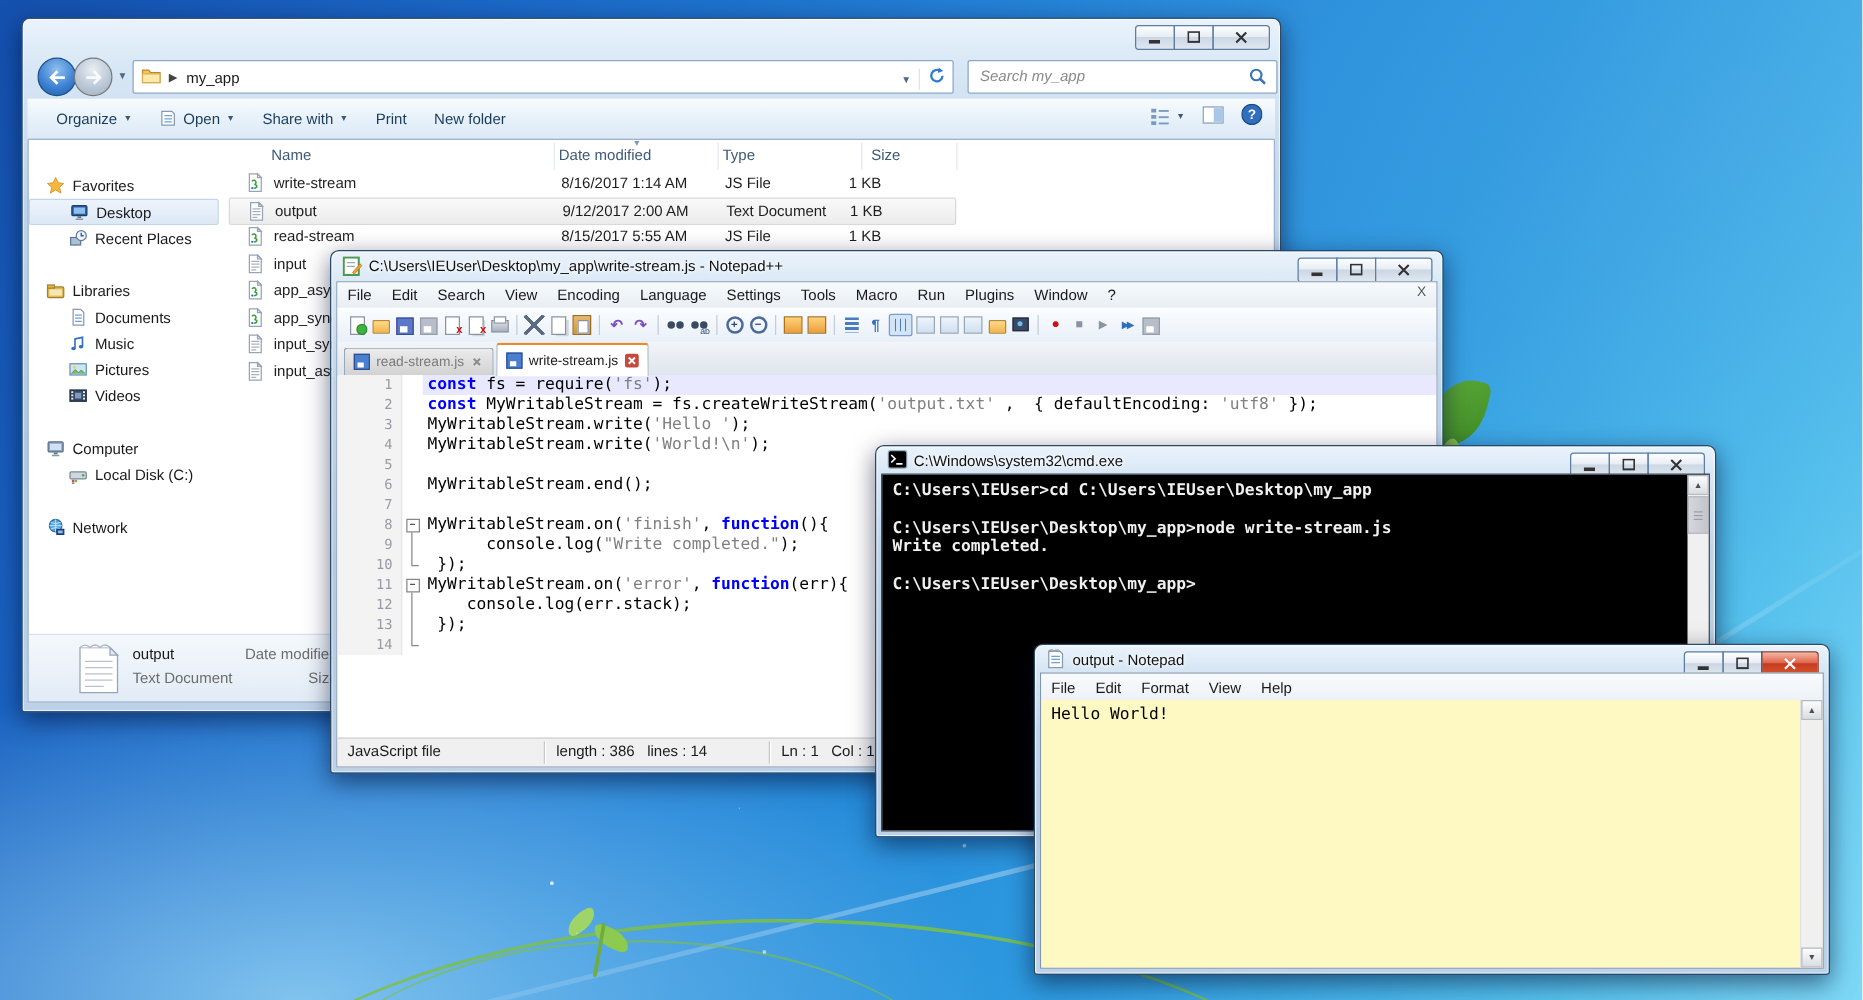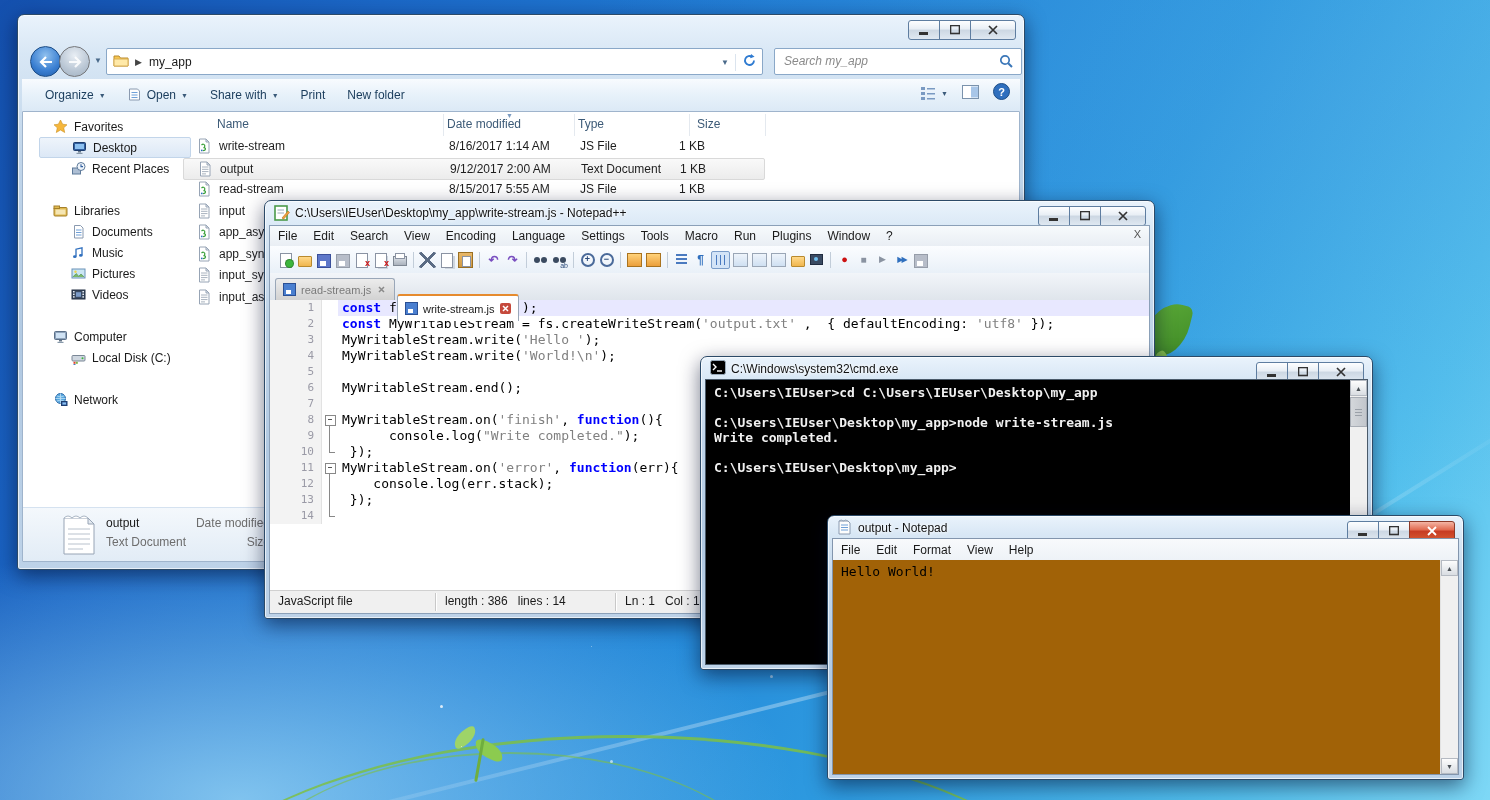--- a/index.html
+++ b/index.html
@@ -58,7 +58,7 @@
   .tbright{position:absolute;right:10px;top:4px;display:flex;align-items:center;gap:14px;}
   .expmain{position:absolute;left:4px;right:4px;top:96px;bottom:7px;background:#fff;
     border:1px solid #9fb4cc;border-radius:1px;overflow:hidden;}
-  .sidebar{position:absolute;left:16px;top:0;width:158px;bottom:53px;padding-top:4px;overflow:hidden;}
+  .sidebar{position:absolute;left:0;top:0;width:158px;bottom:53px;padding-top:26px;overflow:hidden;}
   .sbitem{display:flex;align-items:center;height:21px;font-size:12px;color:#1a1a1a;padding-left:14px;}
   .sbitem.child{padding-left:32px;}
   .sbitem.gap{margin-top:21px;}

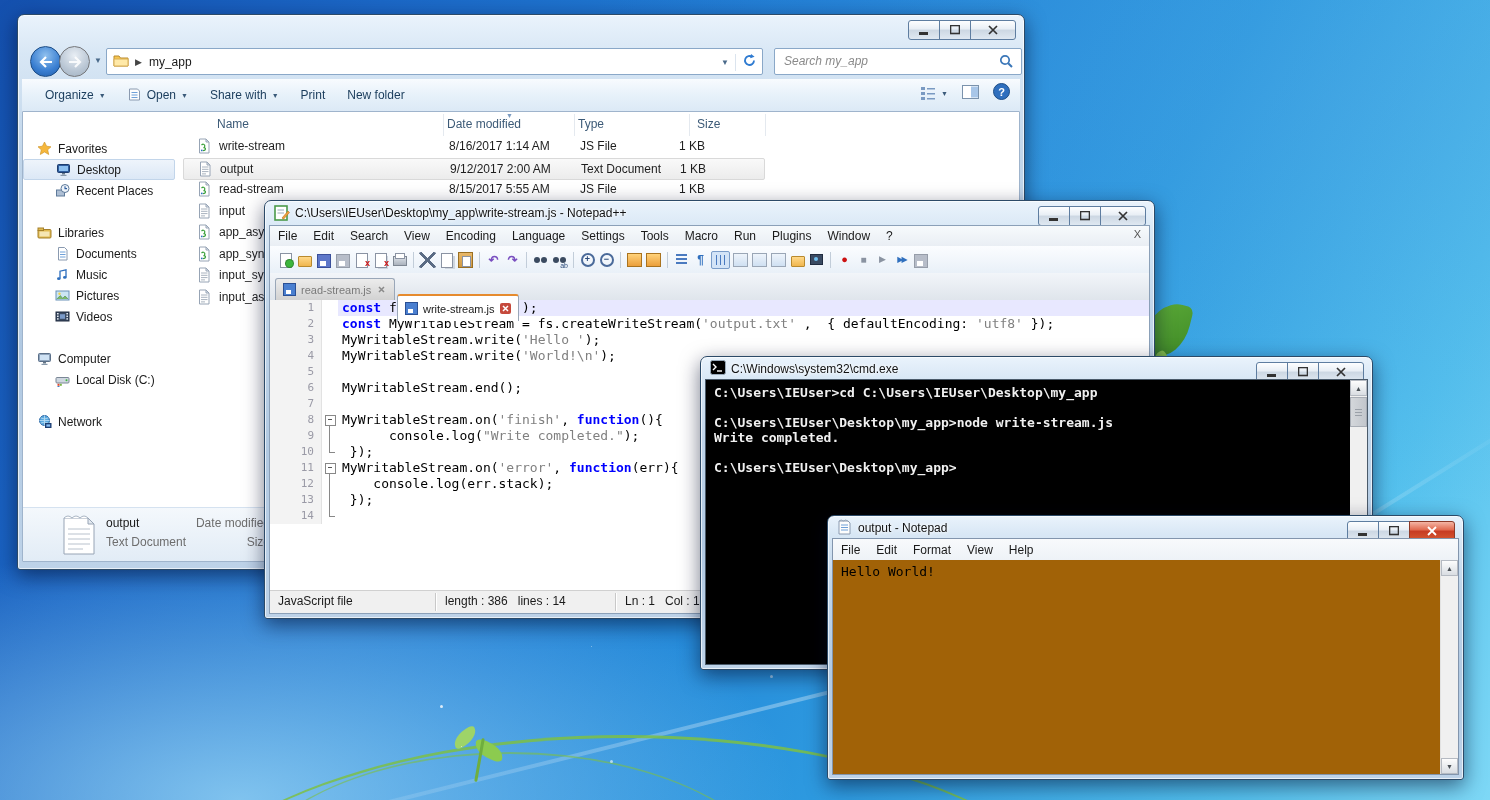--- a/index.html
+++ b/index.html
@@ -711,7 +711,7 @@
               </svg>
             </span>
           </div>
-          <div class="tab active" style="left: 127px; margin-top: 20px;">
+          <div class="tab active" style="left: 127px;">
             <span class="ticon"></span>
             <span>write-stream.js</span>
             <span class="tclose redbox">

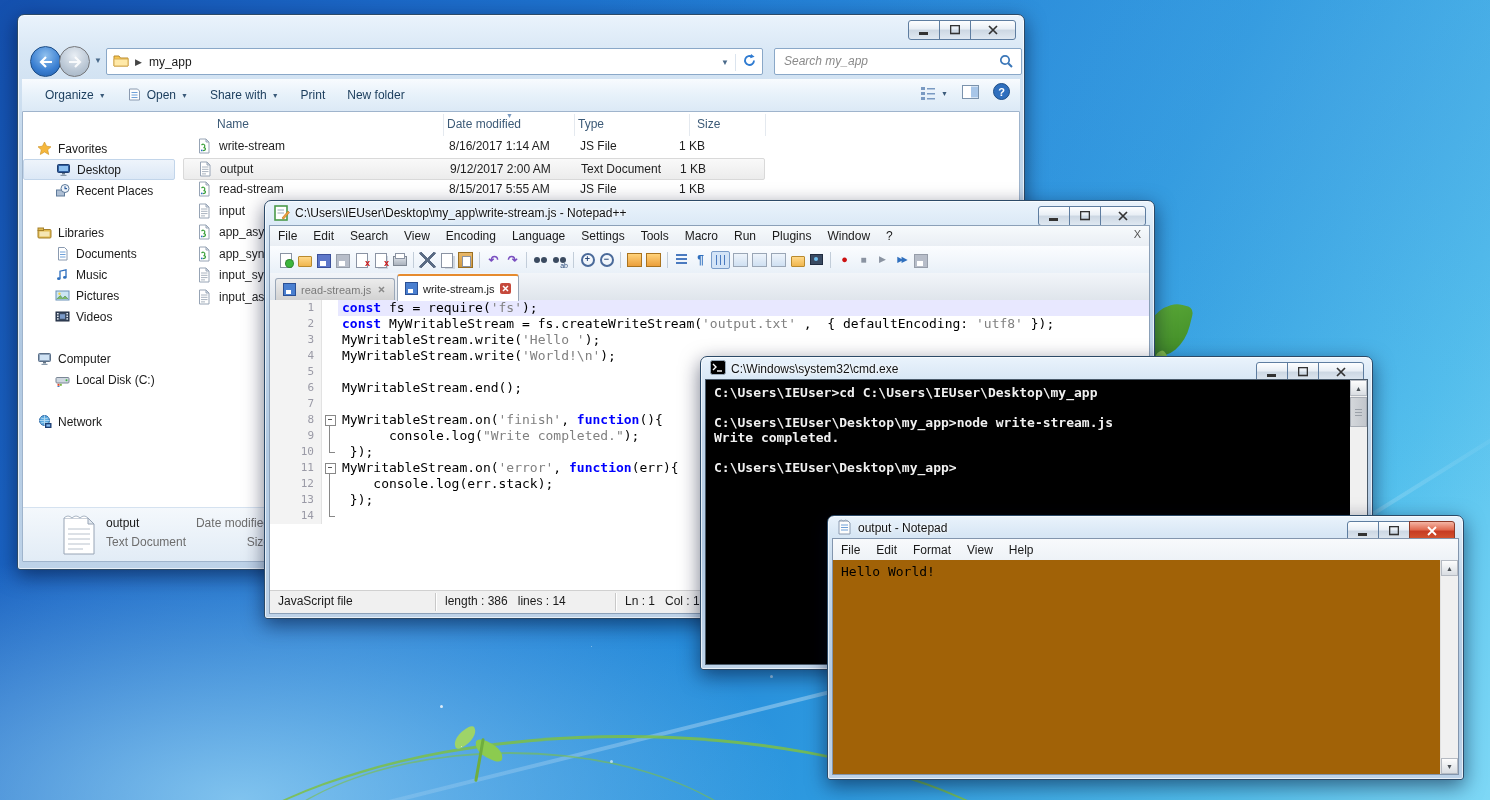--- a/index.html
+++ b/index.html
@@ -171,7 +171,7 @@
   .npbody{position:absolute;left:4px;right:4px;top:22px;bottom:4px;background:#f1f5fb;border:1px solid #8295ad;}
   .npmenu{position:absolute;left:0;right:0;top:0;height:21px;background:linear-gradient(#f8fafc,#eef2f7);
     border-bottom:1px solid #d8dce2;display:flex;align-items:center;font-size:12px;color:#1a1a1a;}
-  .npcontent{position:absolute;left:0;right:0;top:21px;bottom:0;background:#a16207;}
+  .npcontent{position:absolute;left:0;right:0;top:21px;bottom:0;background:#fef9c3;}
   .nptext{position:absolute;left:8px;top:4px;font-family:"DejaVu Sans Mono",monospace;font-size:13px;color:#000;white-space:pre;}
 </style>
 </head>

